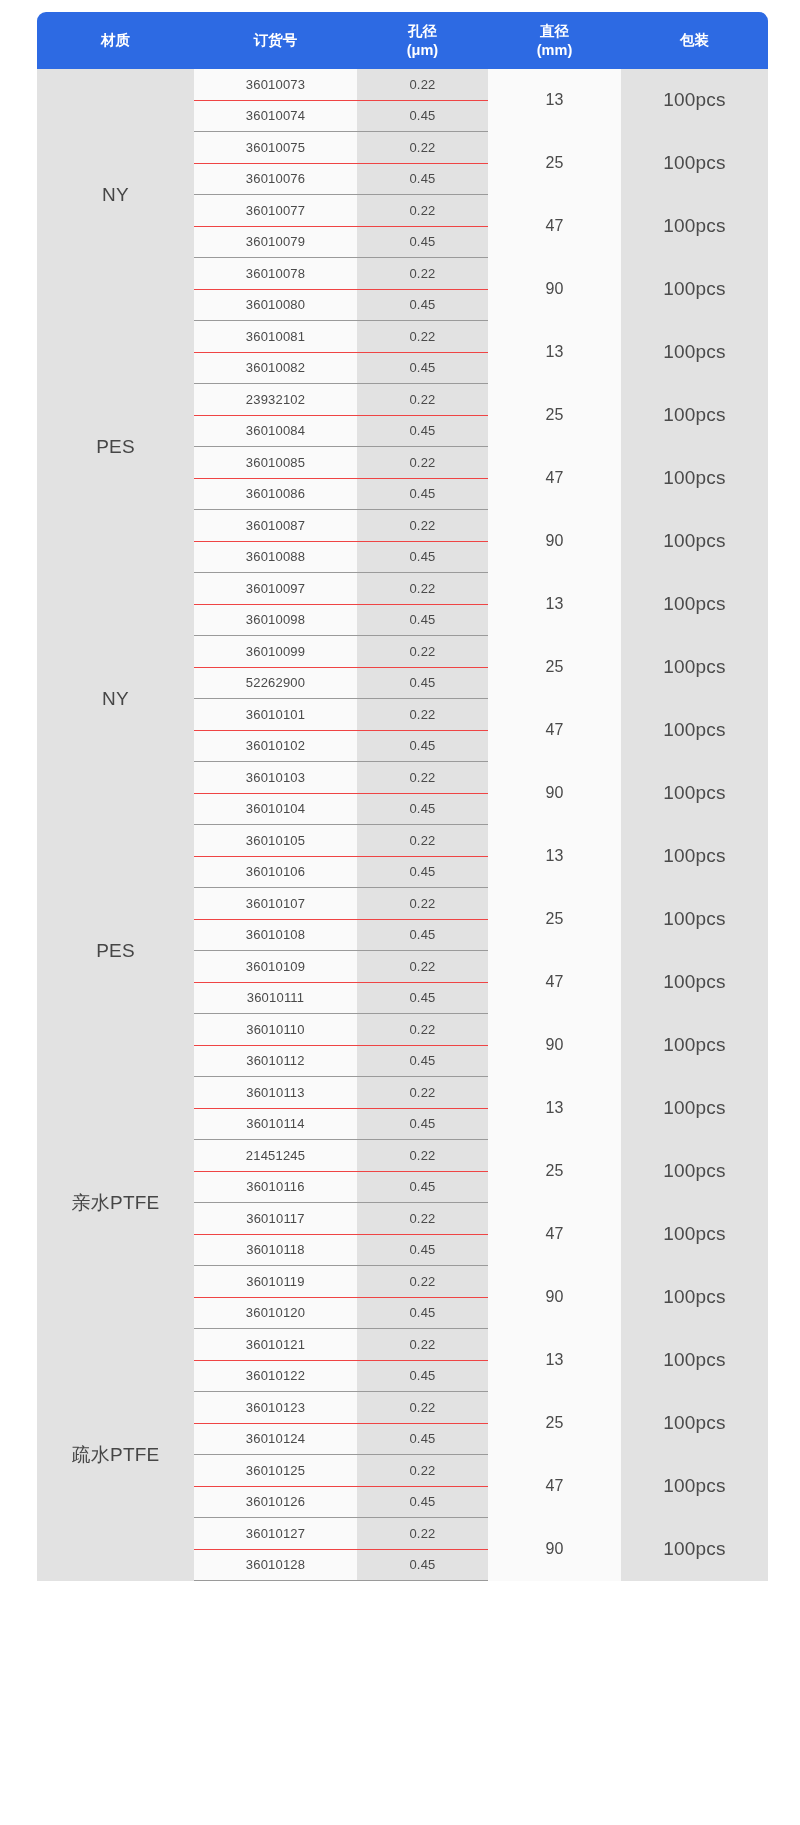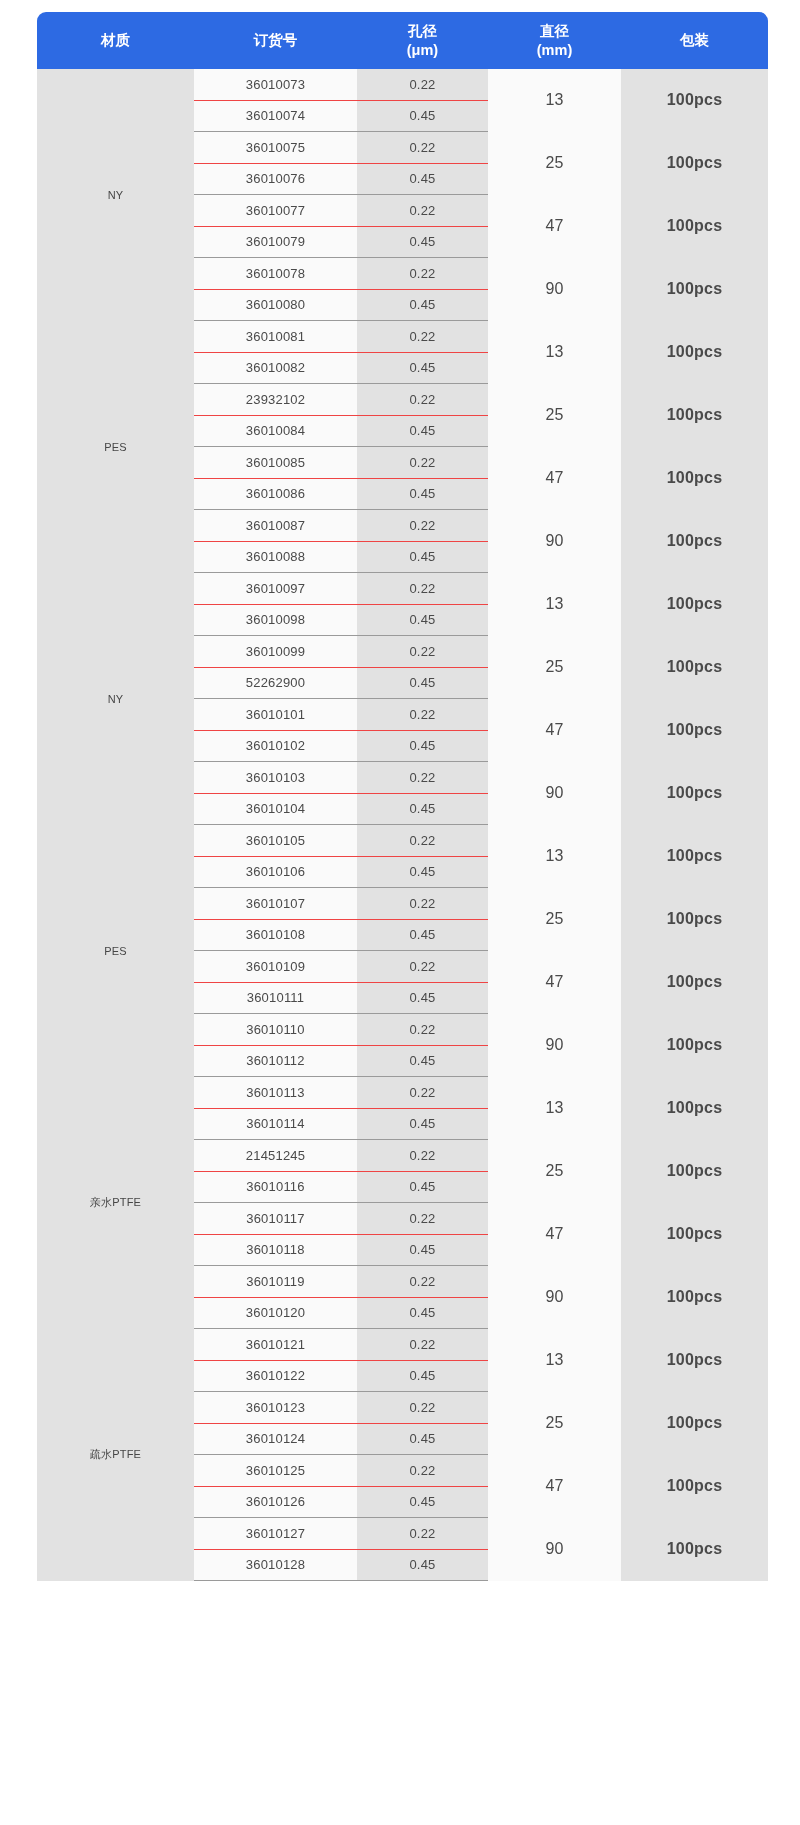--- a/index.html
+++ b/index.html
@@ -85,8 +85,7 @@
   }
   td.pack {
     background: #e2e2e2;
-    font-size: 16px;
-    font-weight: bold;
+    font-size: 19px;
   }
   
   tr.pair-top td.order,

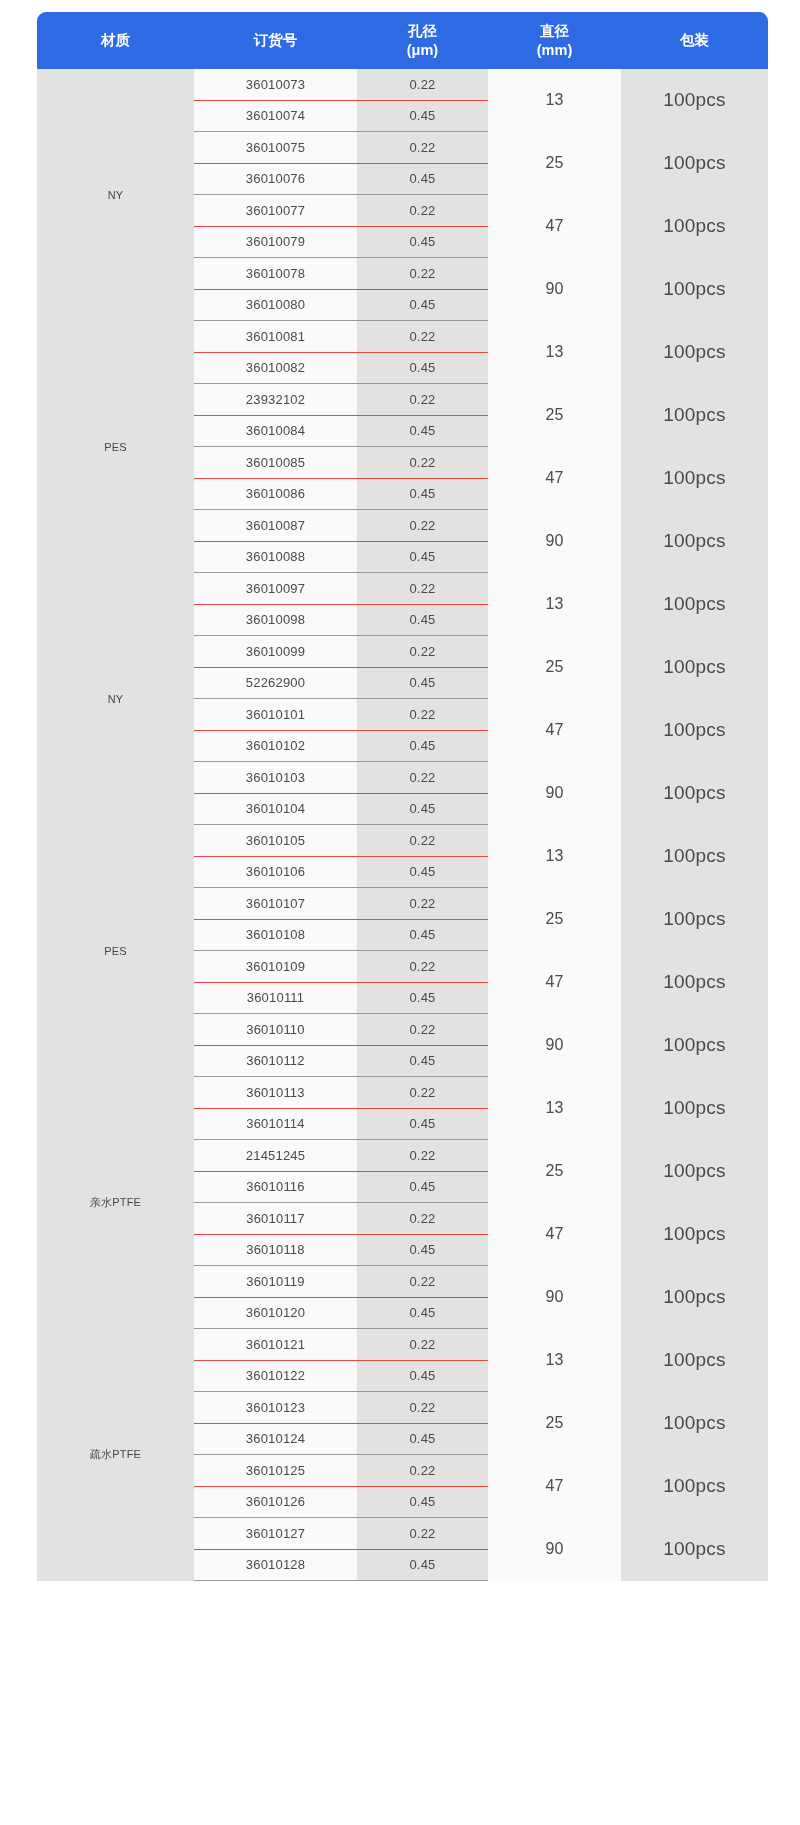--- a/index.html
+++ b/index.html
@@ -70,7 +70,7 @@
   }
   td.material {
     background: #e2e2e2;
-    font-size: 11px;
+    font-size: 19px;
     color: #464646;
   }
   td.order {

